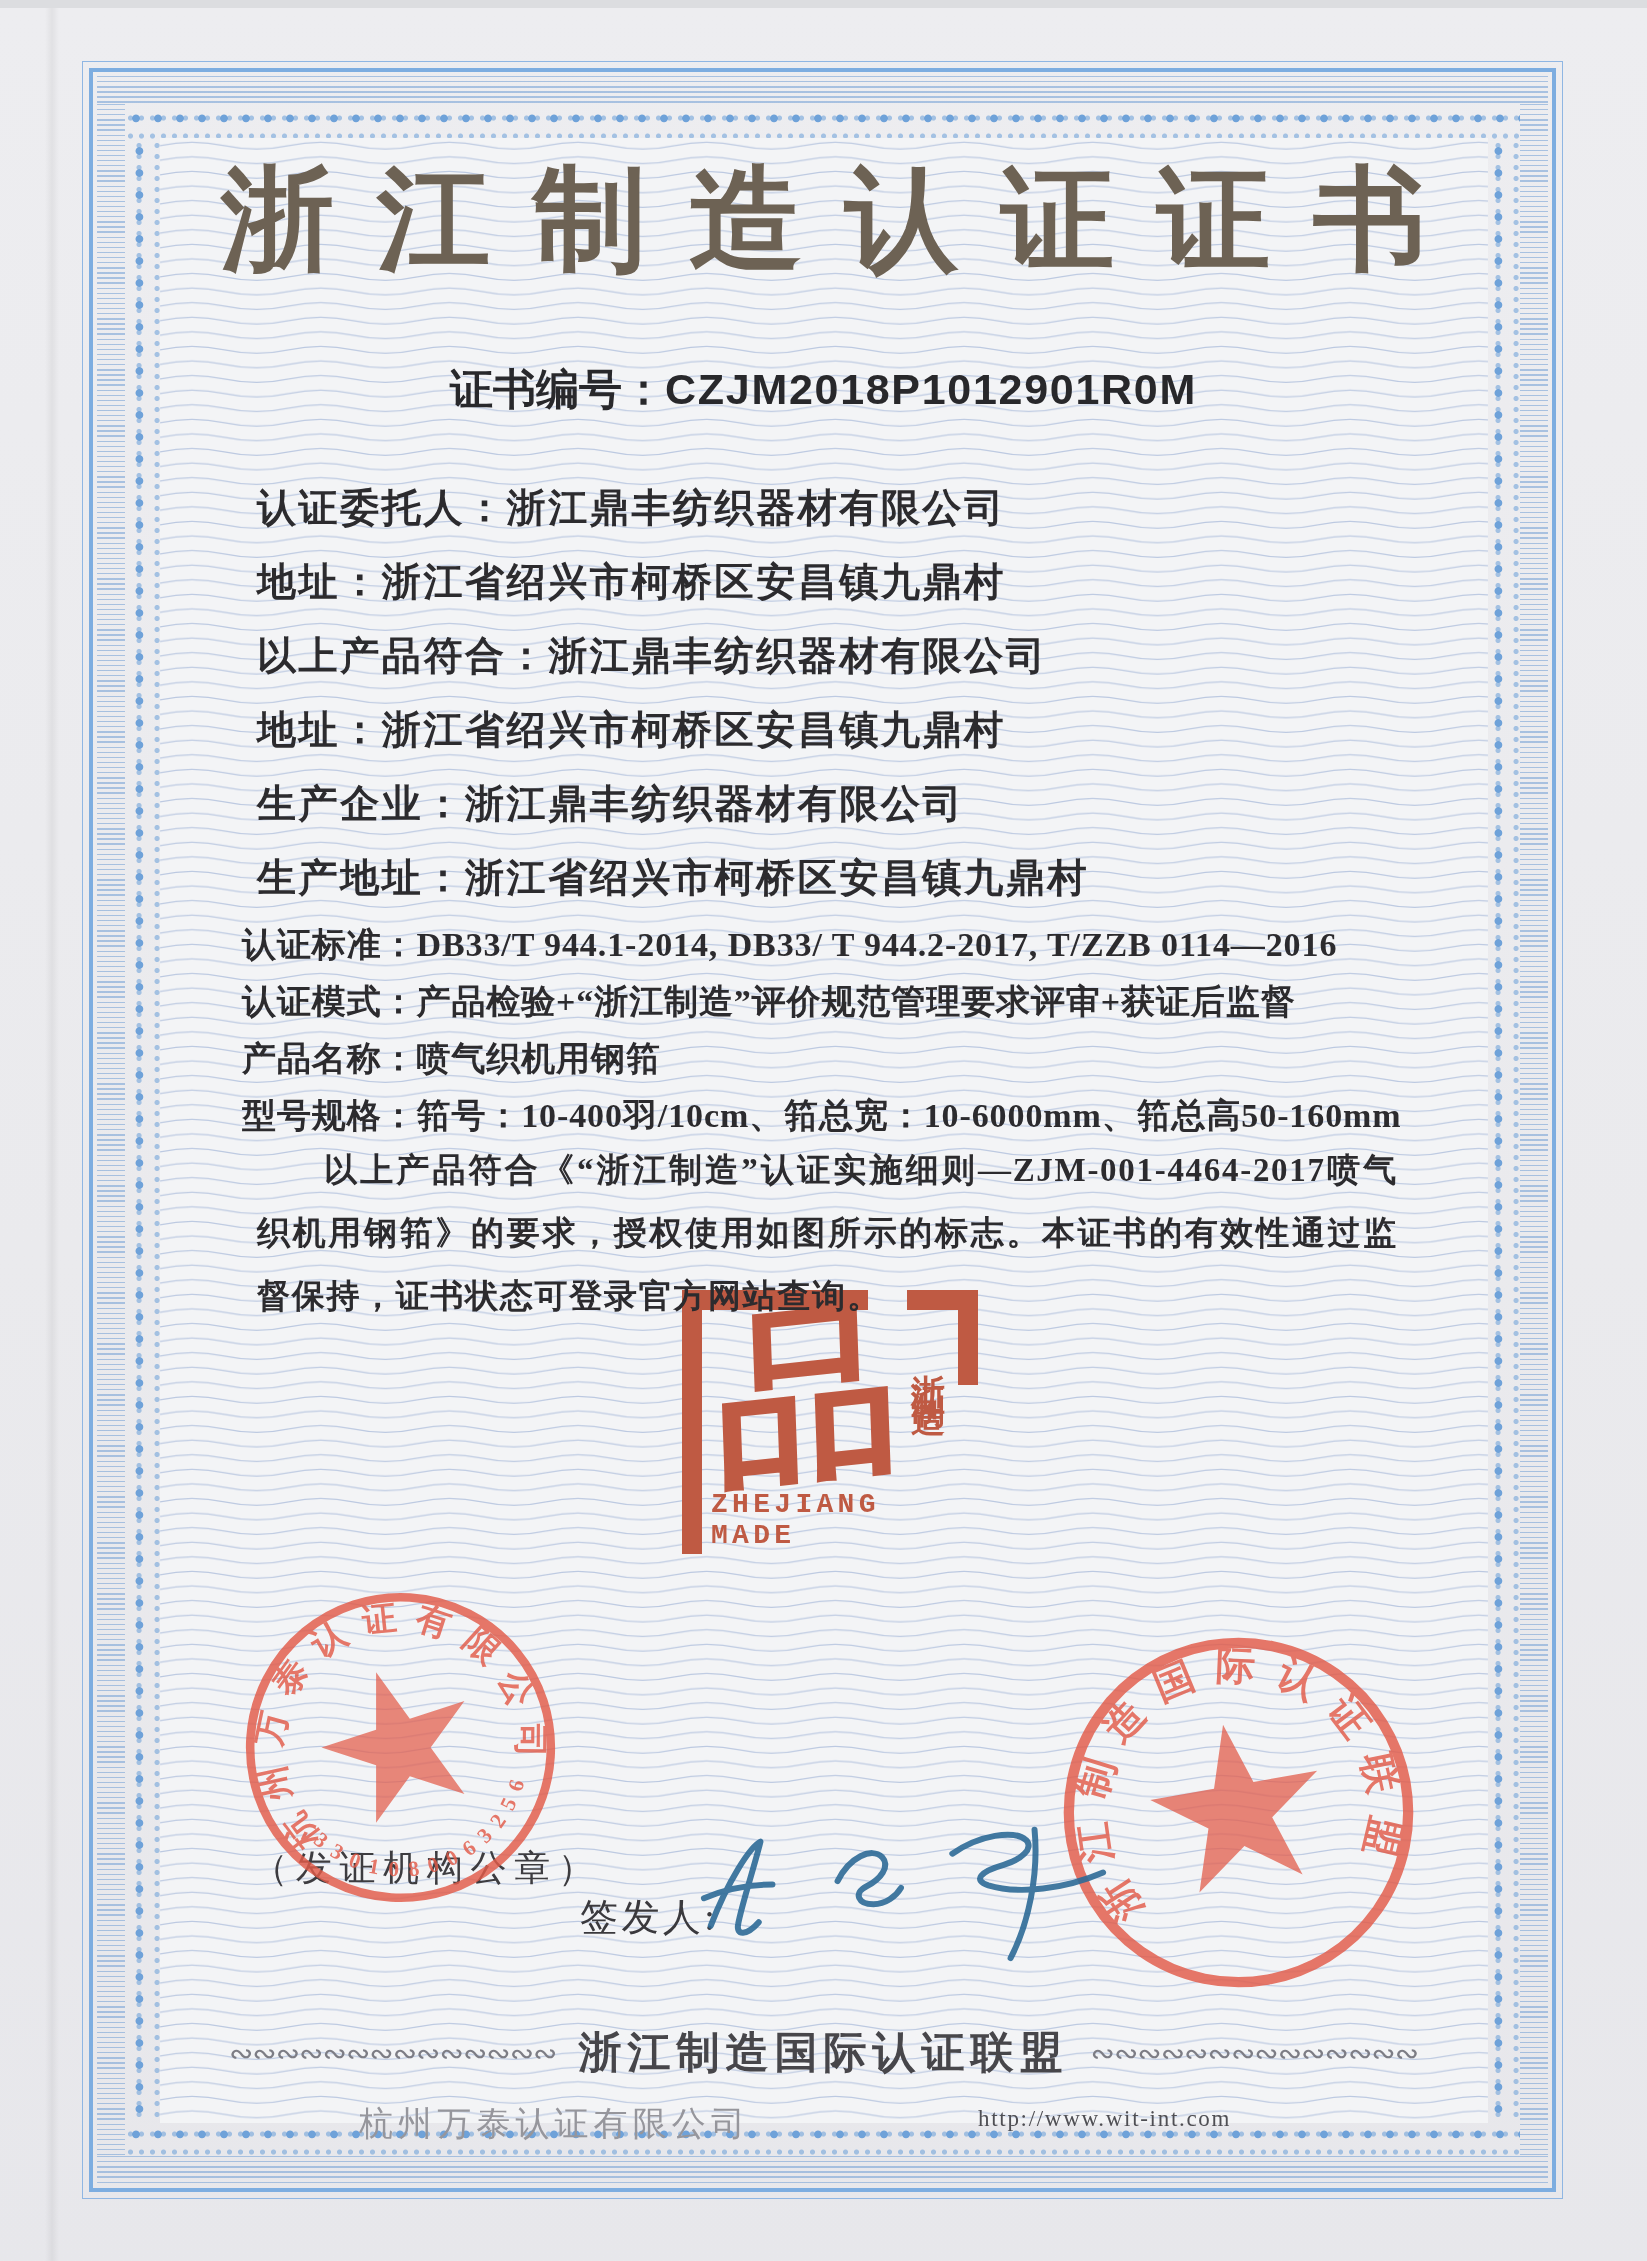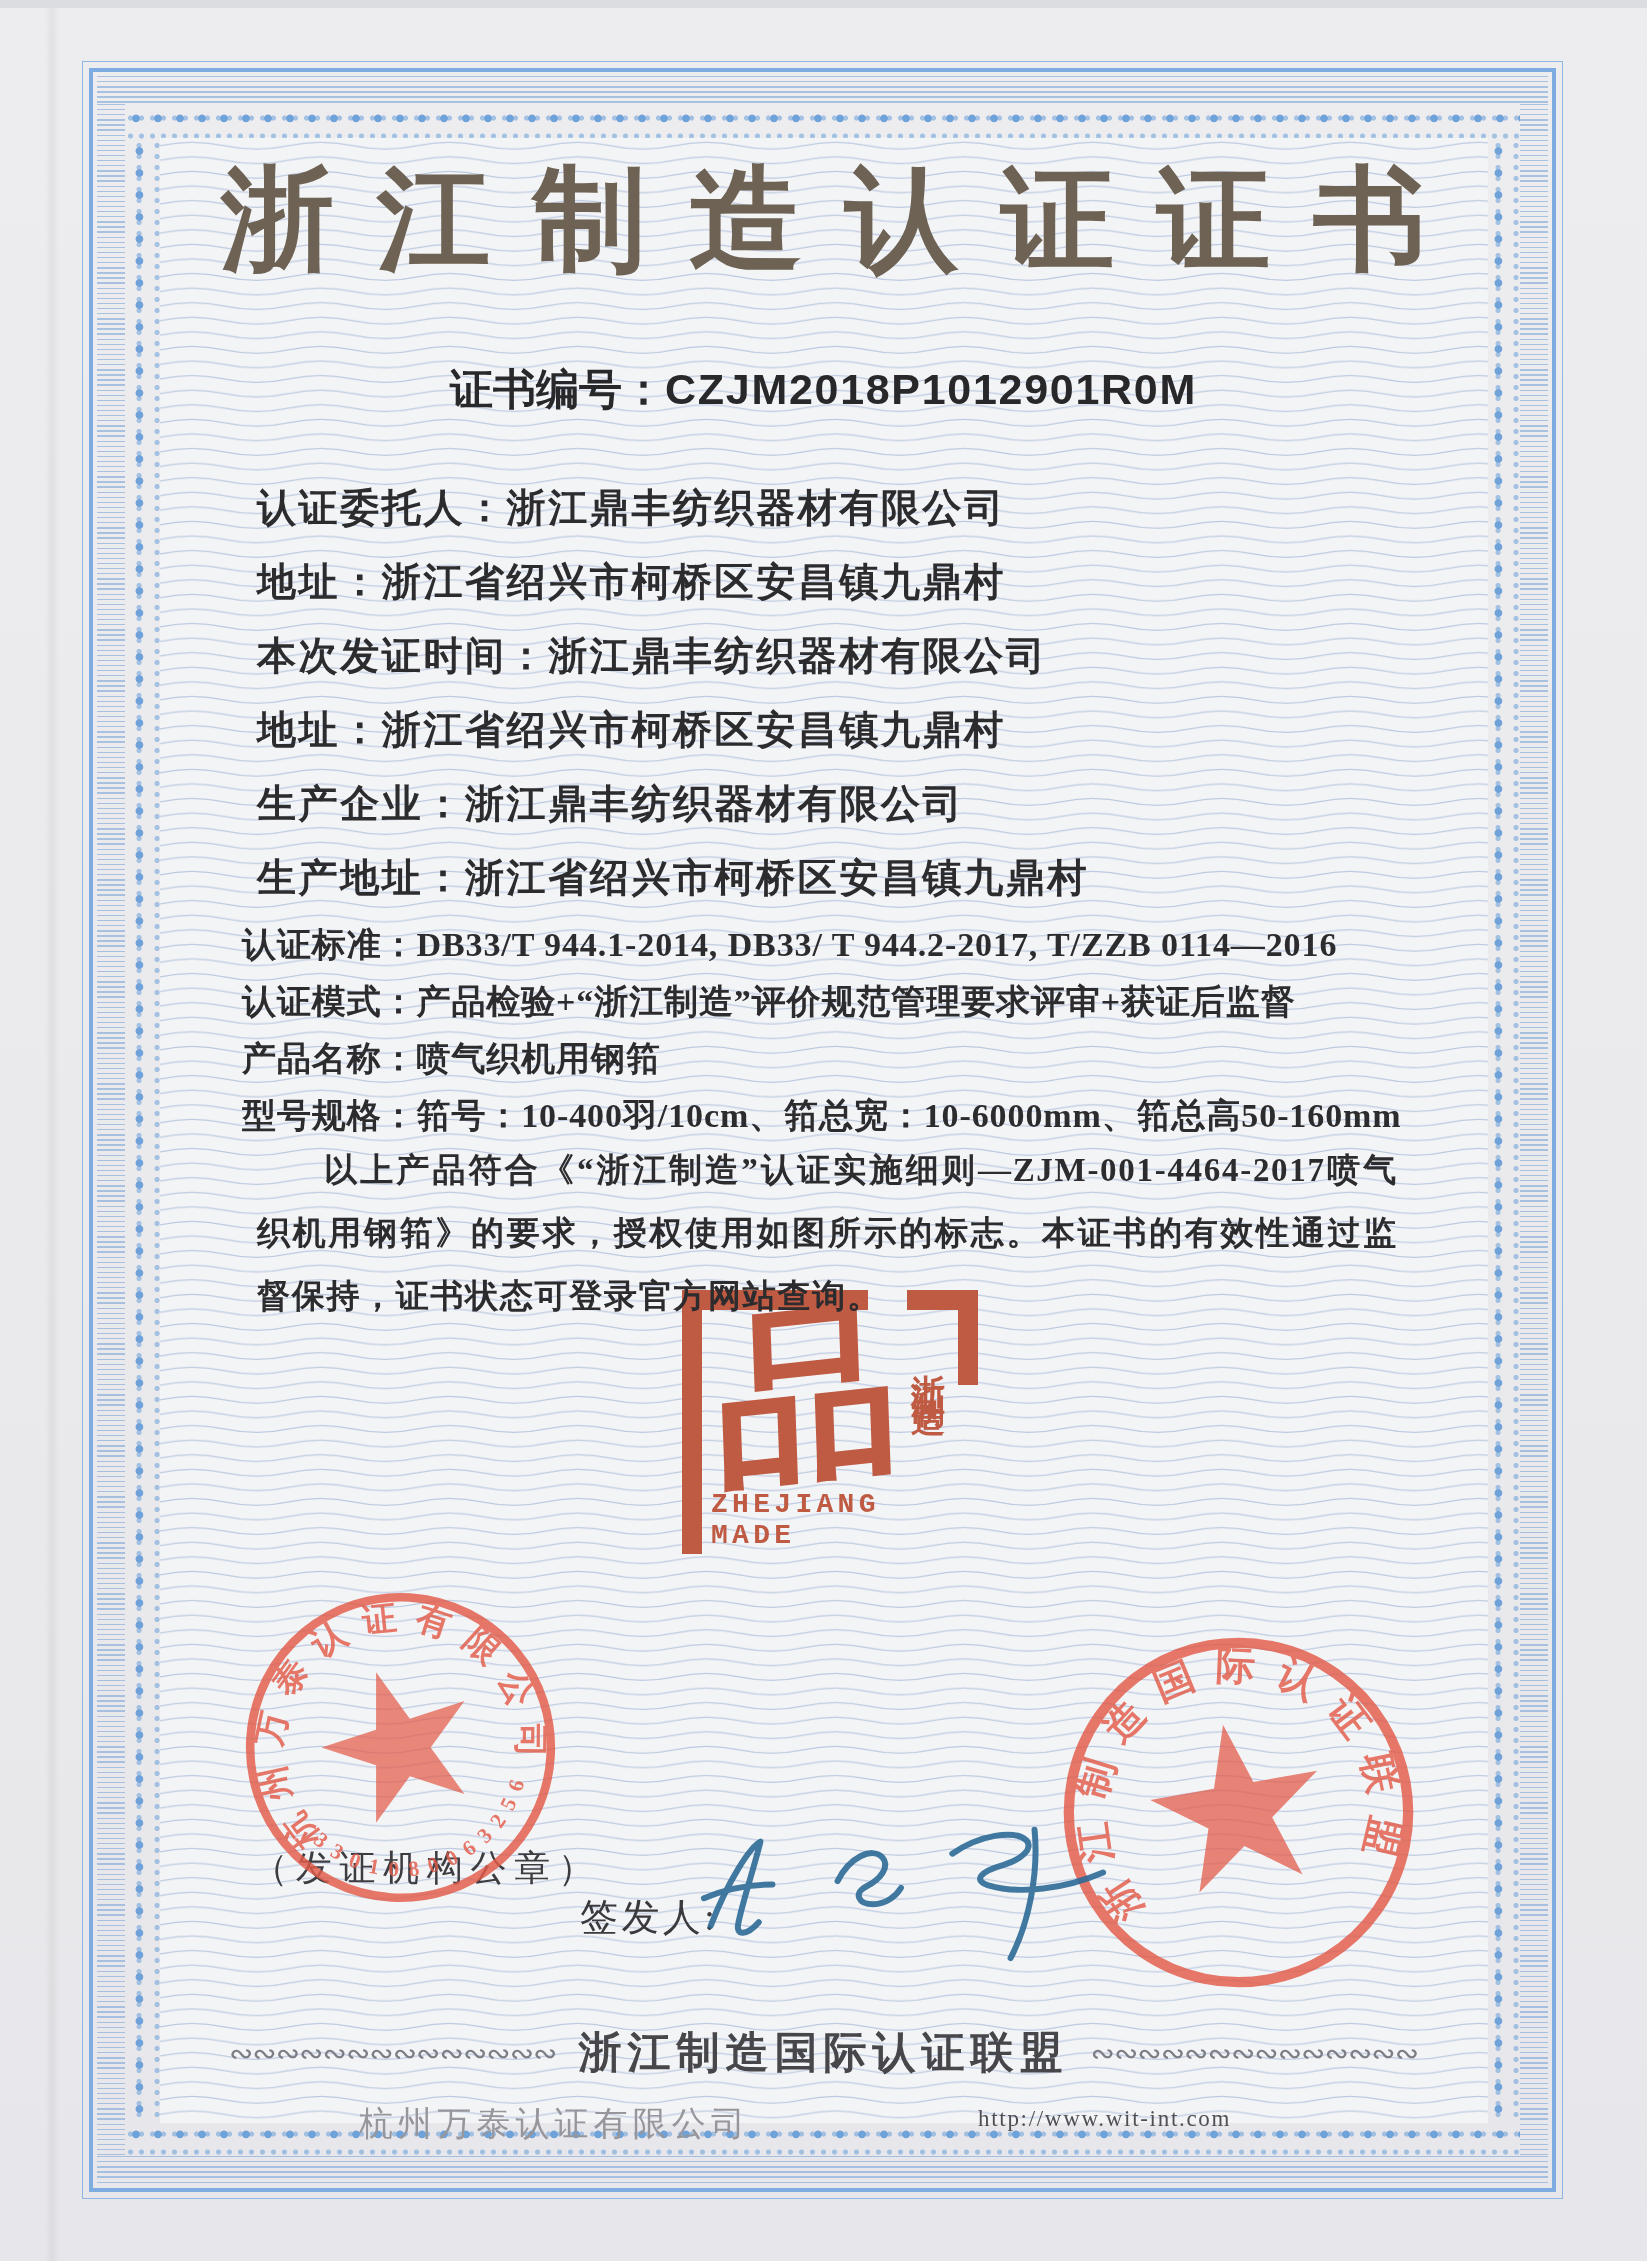--- a/index.html
+++ b/index.html
@@ -116,7 +116,7 @@
   <div class="fields">
     <div class="frow"><span>认证委托人：</span><span>浙江鼎丰纺织器材有限公司</span></div>
     <div class="frow"><span>地址：</span><span>浙江省绍兴市柯桥区安昌镇九鼎村</span></div>
-    <div class="frow"><span>本次发证时间：</span><span>浙江鼎丰纺织器材有限公司</span></div>
+    <div class="frow"><span>以上产品符合：</span><span>浙江鼎丰纺织器材有限公司</span></div>
     <div class="frow"><span>地址：</span><span>浙江省绍兴市柯桥区安昌镇九鼎村</span></div>
     <div class="frow"><span>生产企业：</span><span>浙江鼎丰纺织器材有限公司</span></div>
     <div class="frow"><span>生产地址：</span><span>浙江省绍兴市柯桥区安昌镇九鼎村</span></div>

